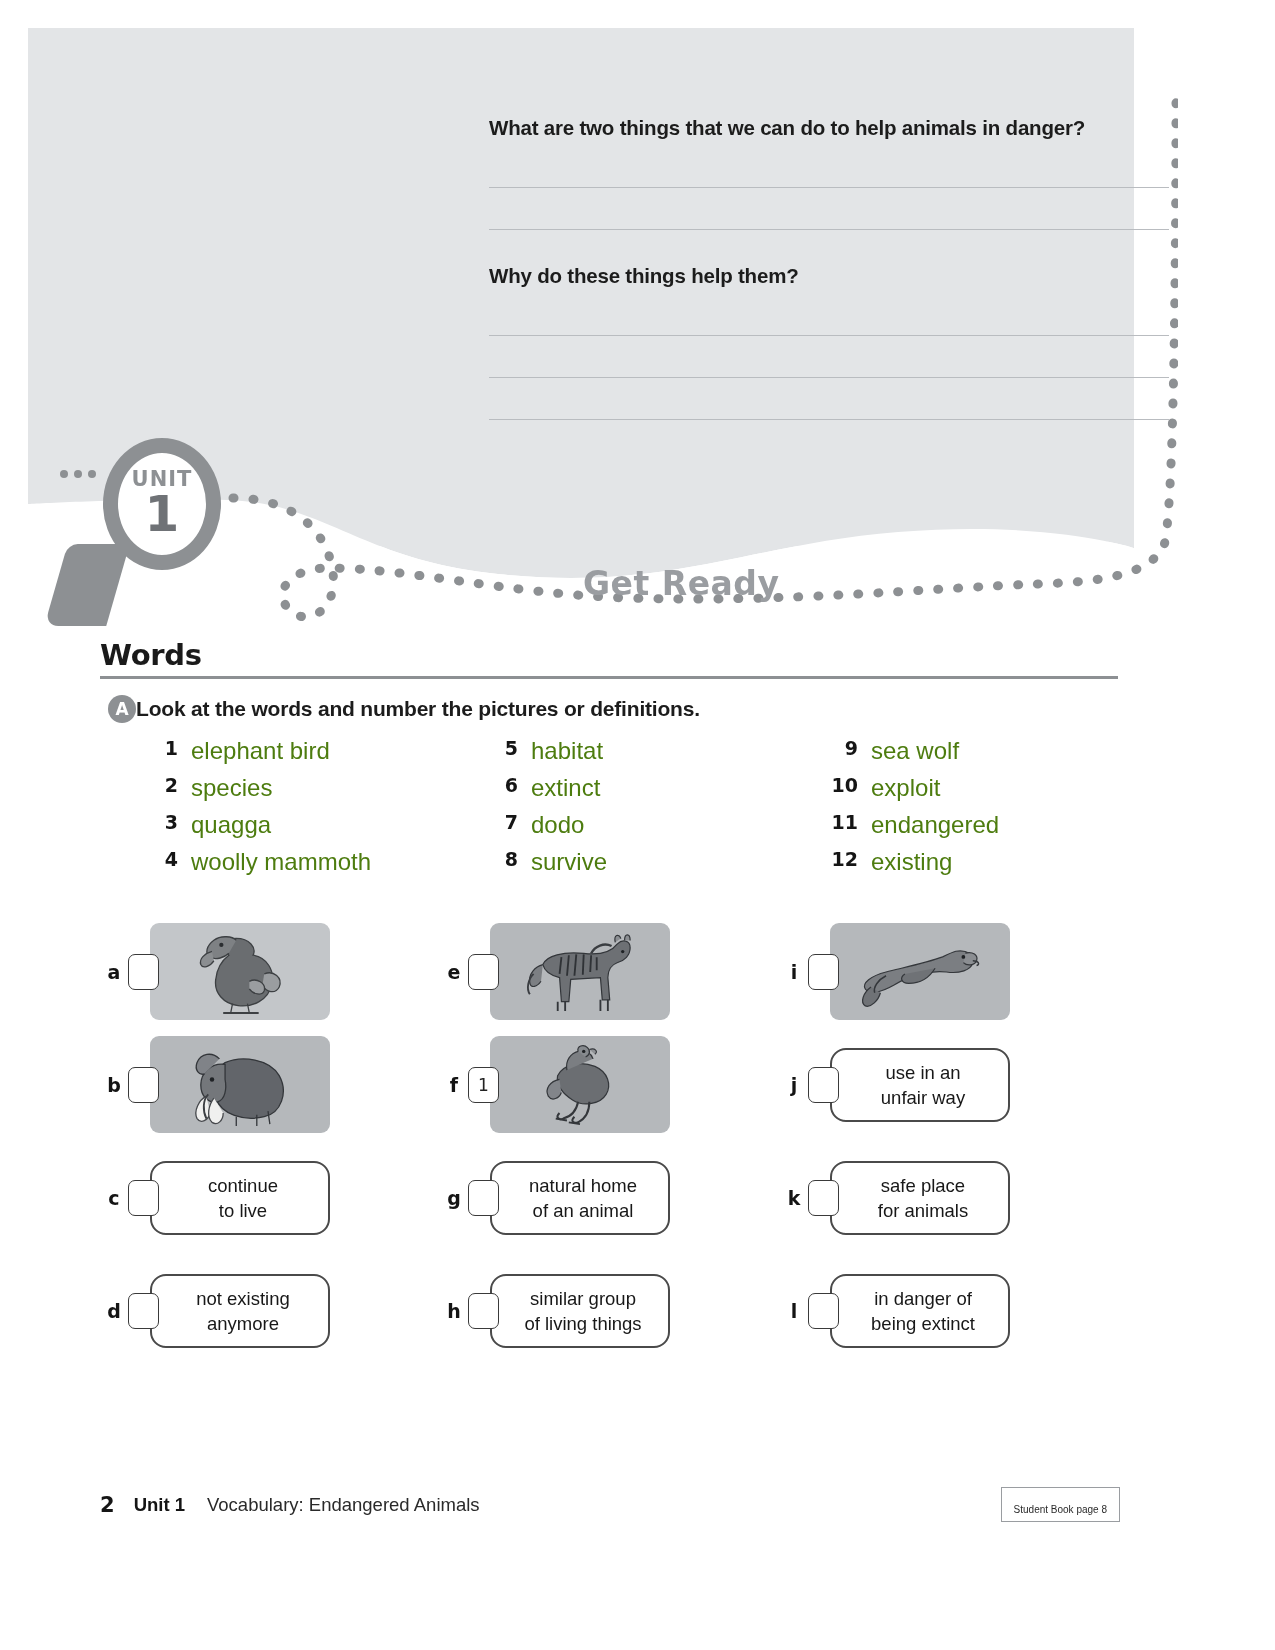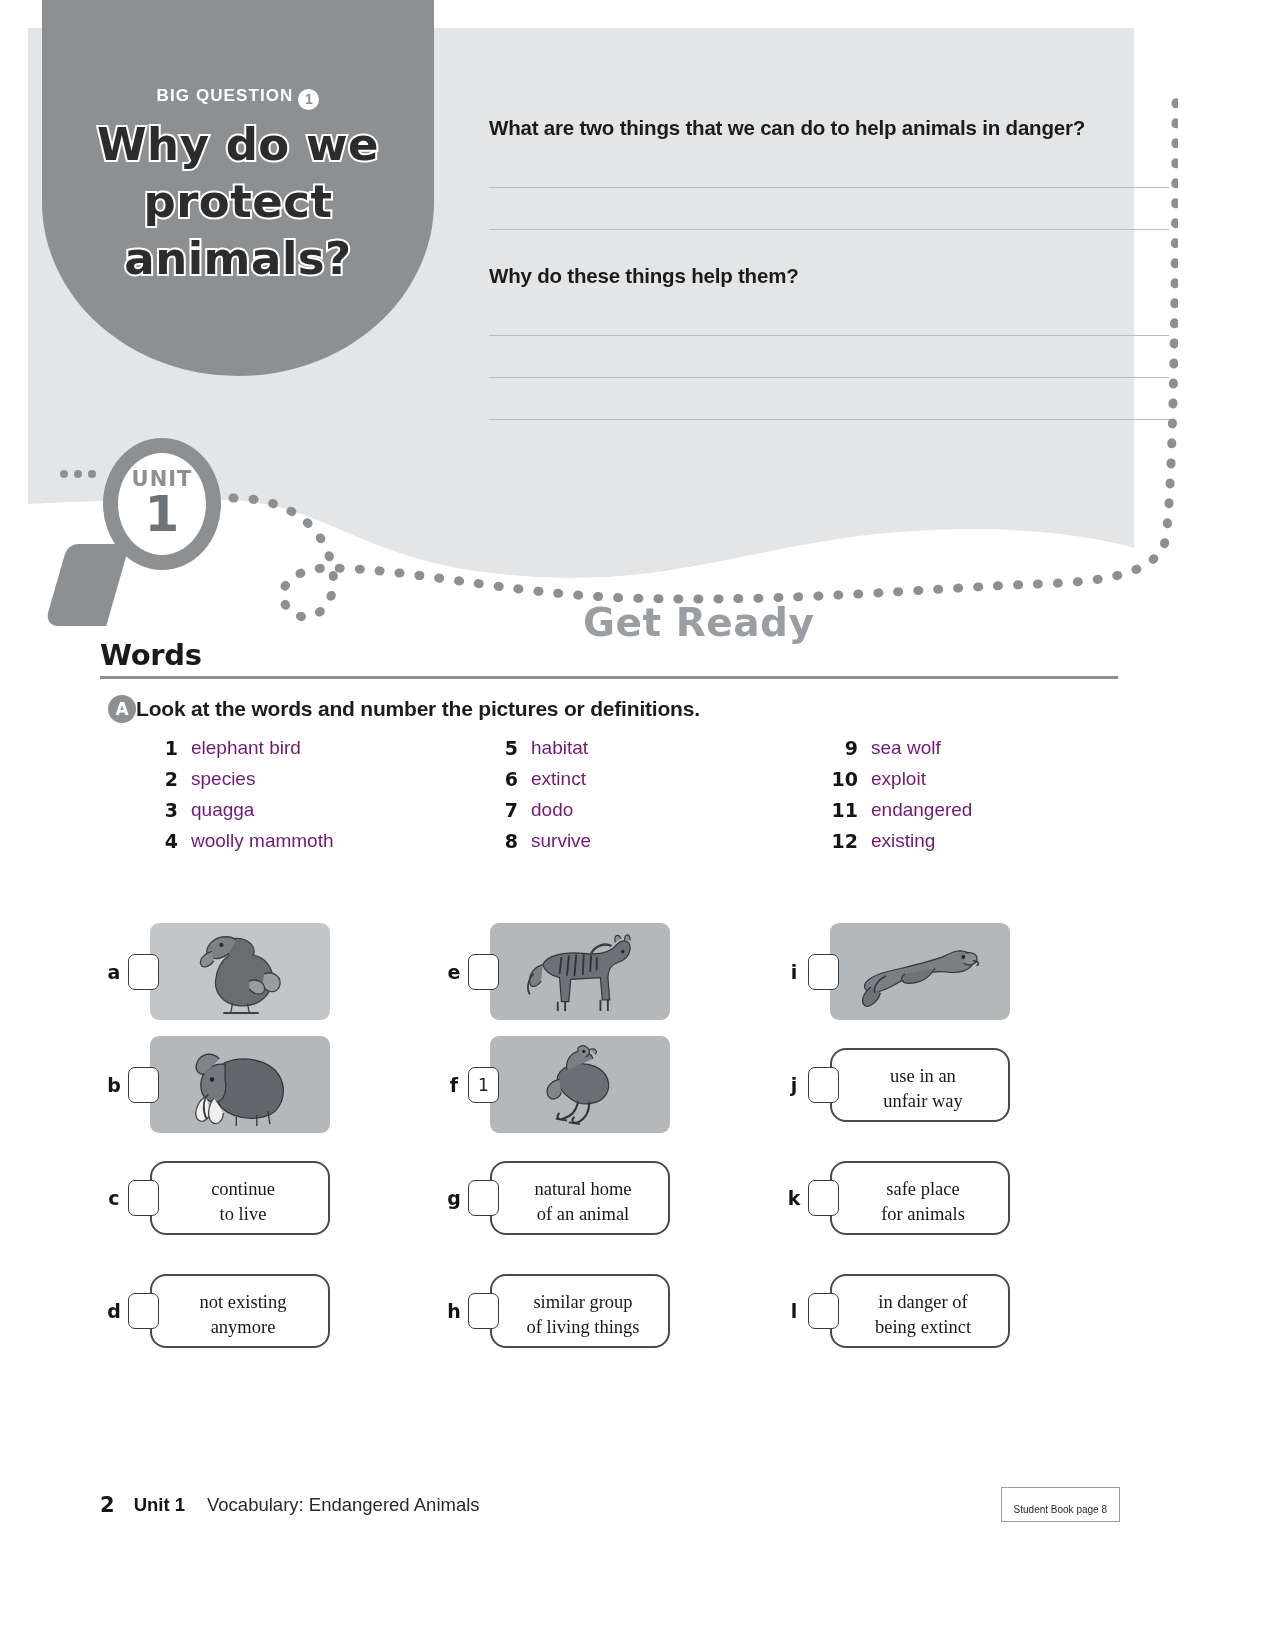--- a/index.html
+++ b/index.html
@@ -220,18 +220,6 @@
       </svg>
     </div>
 
-    <div class="bq-circle">
-      <div class="bq-inner">
-        <div class="bq-label">
-          <span>BIG QUESTION</span><span class="bq-num">1</span>
-        </div>
-        <div class="bq-title">
-          <div>Why do we</div>
-          <div>protect</div>
-          <div>animals?</div>
-        </div>
-      </div>
-    </div>
 
     <div class="q-area">
       <div class="q-text">What are two things that we can do to help animals in danger?</div>

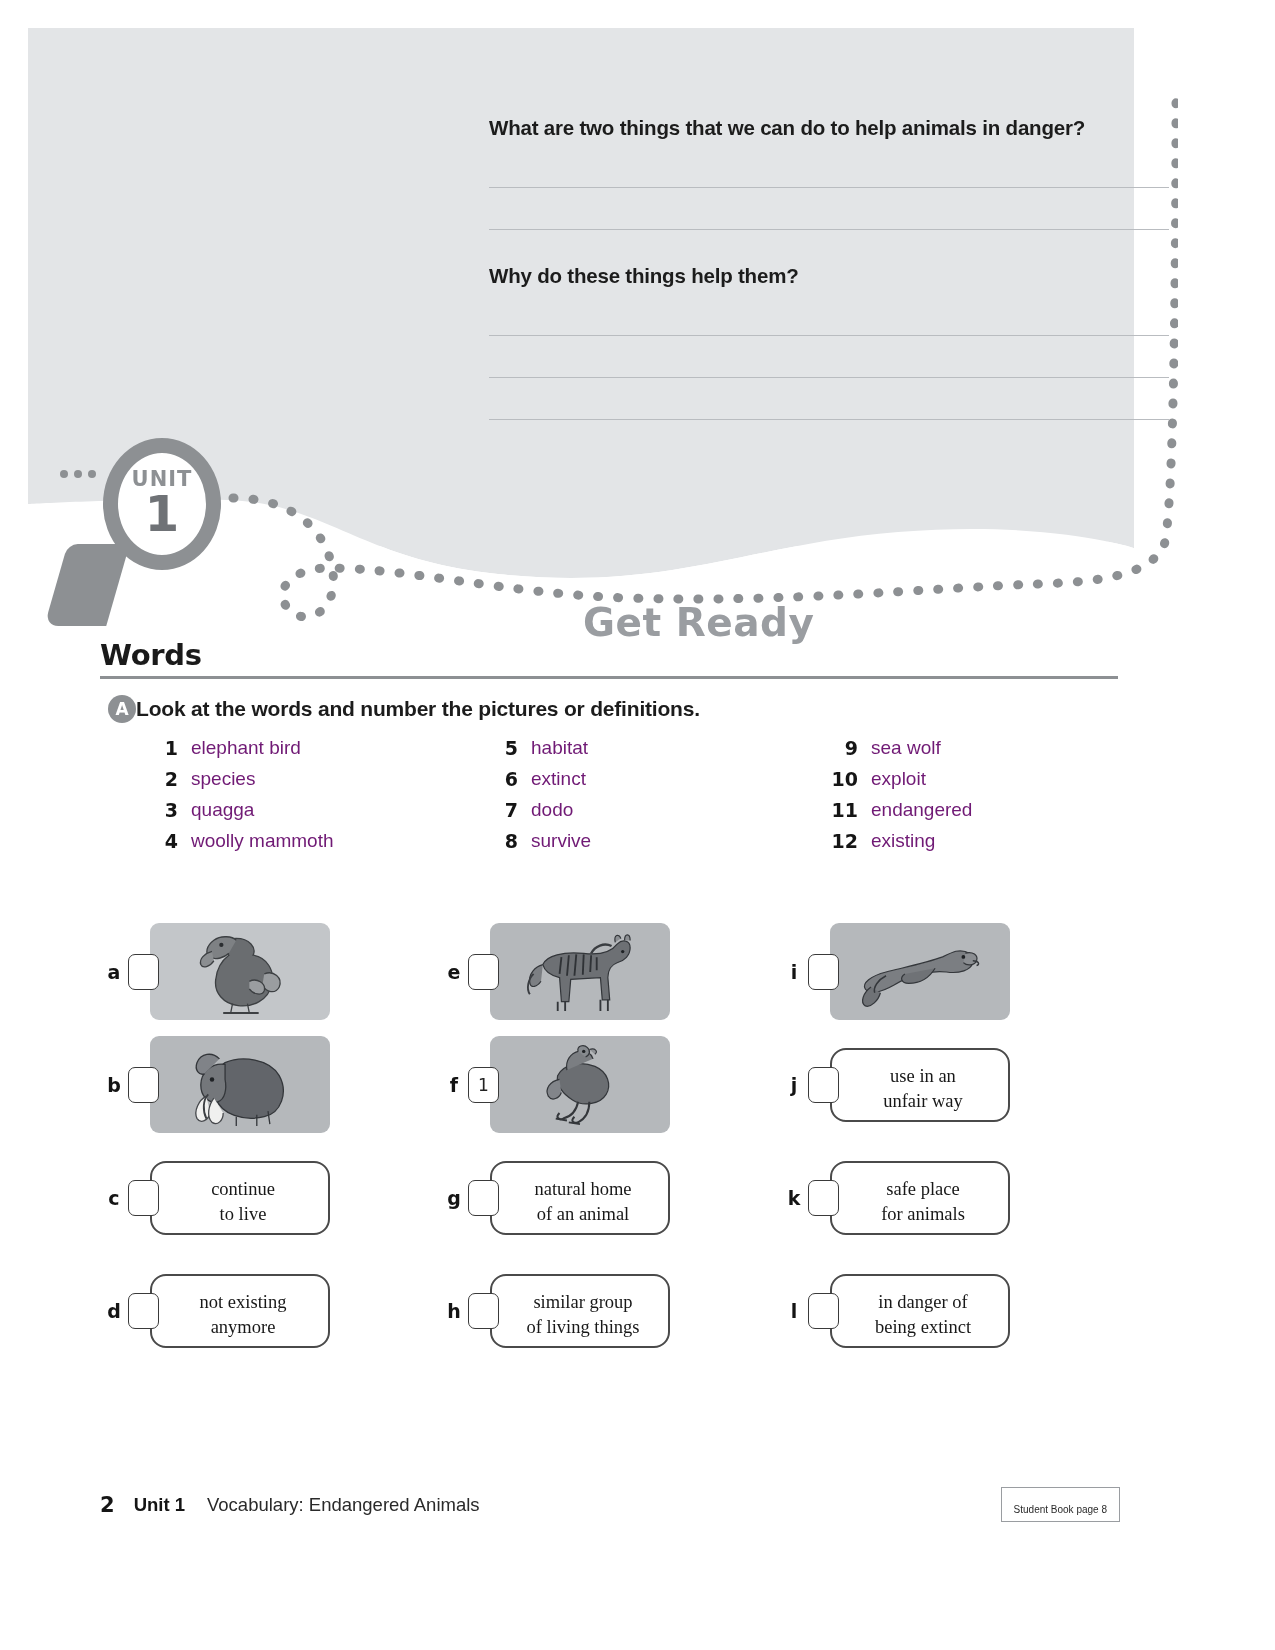--- a/index.html
+++ b/index.html
@@ -115,9 +115,9 @@
   .dot-path { position:absolute; left:0; top:0; width:1150px; height:600px; z-index:6; pointer-events:none;}
 
   .get-ready {
-    position: absolute; left: 555px; top: 572px;
-    font-family:"DejaVu Sans", sans-serif;
-    font-weight: bold; font-size: 39px; color: #9a9da1;
+    position: absolute; left: 555px; top: 536px;
+    font-family:"DejaVu Sans", sans-serif;
+    font-weight: bold; font-size: 33px; color: #9a9da1;
     letter-spacing: 0.5px;
     z-index: 7;
   }

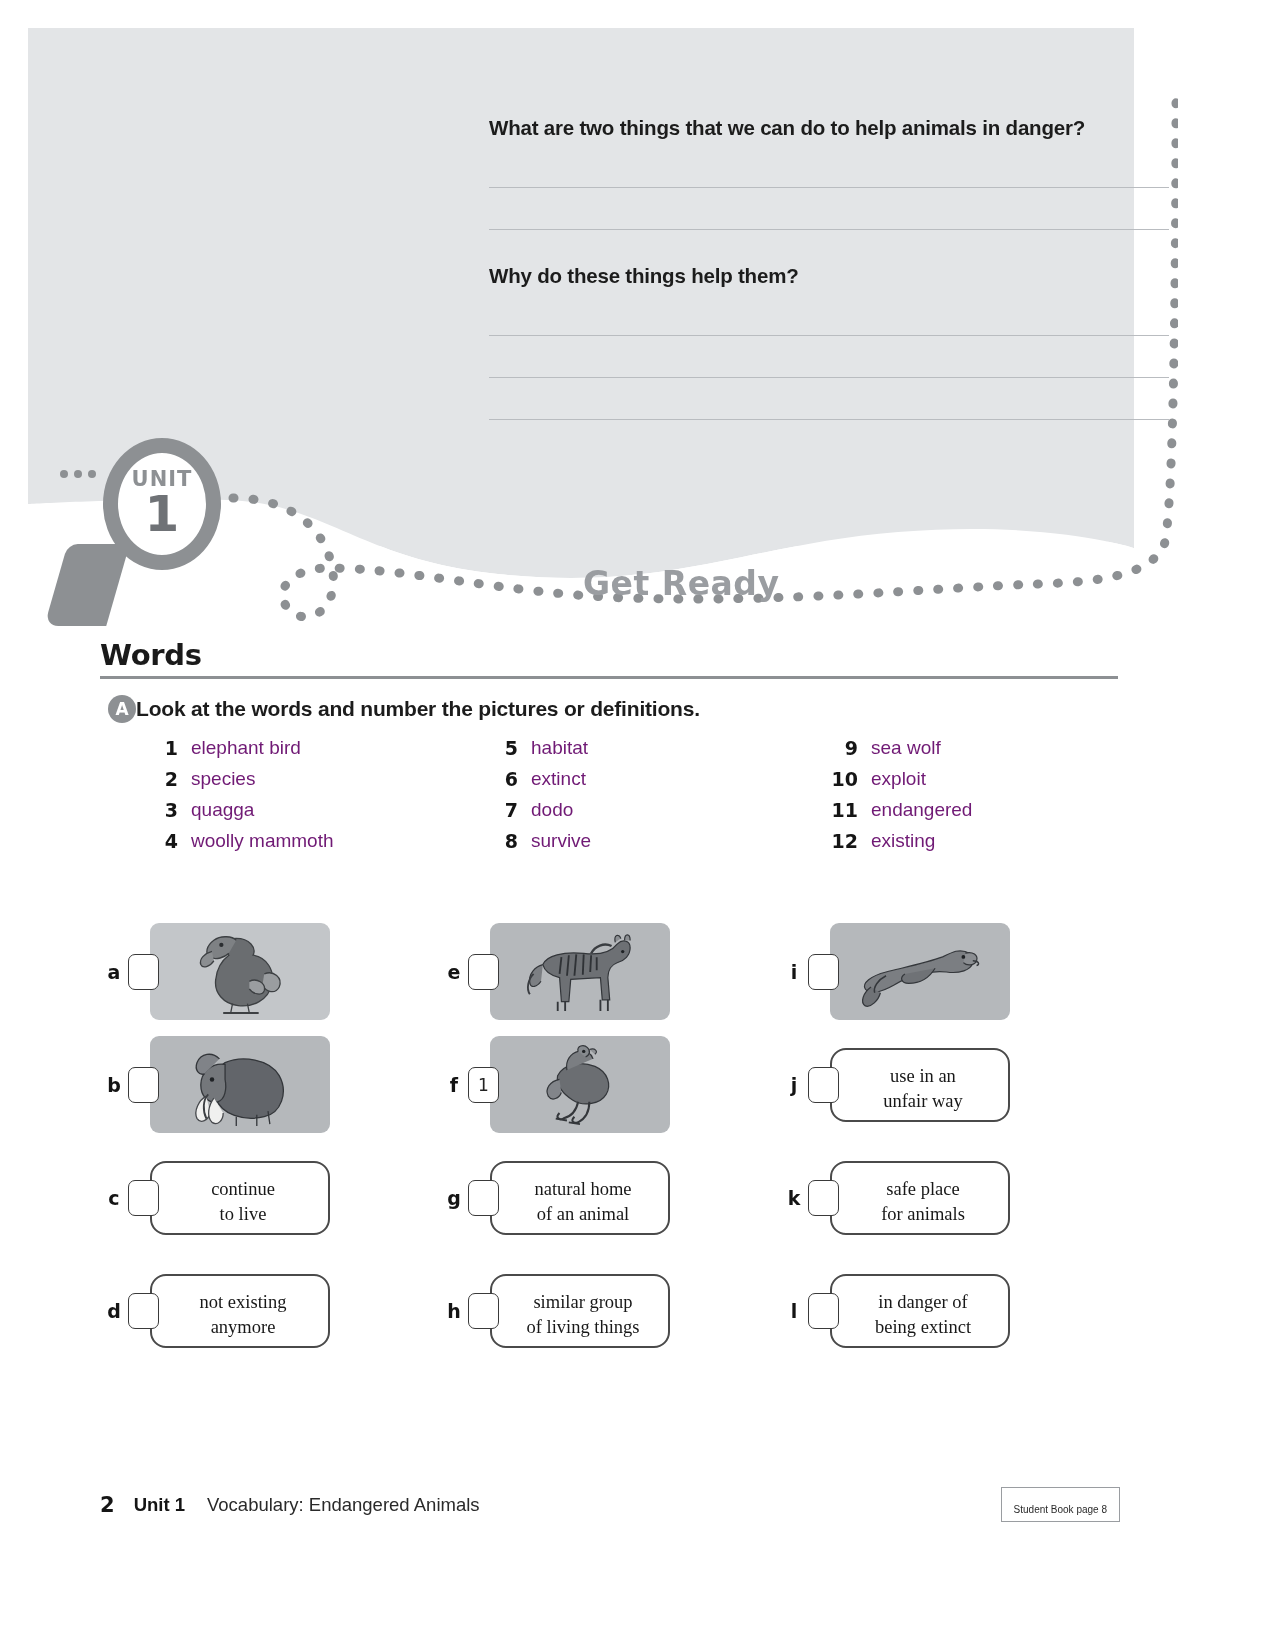--- a/index.html
+++ b/index.html
@@ -148,7 +148,7 @@
     width: 30px; text-align: right; font-weight: bold; font-size: 19px; color:#151515;
     font-family:"DejaVu Sans", sans-serif;
   }
-  .wl-word { margin-left: 13px; font-size: 19px; color:#701a75; }
+  .wl-word { margin-left: 13px; font-size: 24px; color:#4d7c0f; }
 
   
   .grid { position:absolute; left: 100px; top: 915px; width: 1020px; }

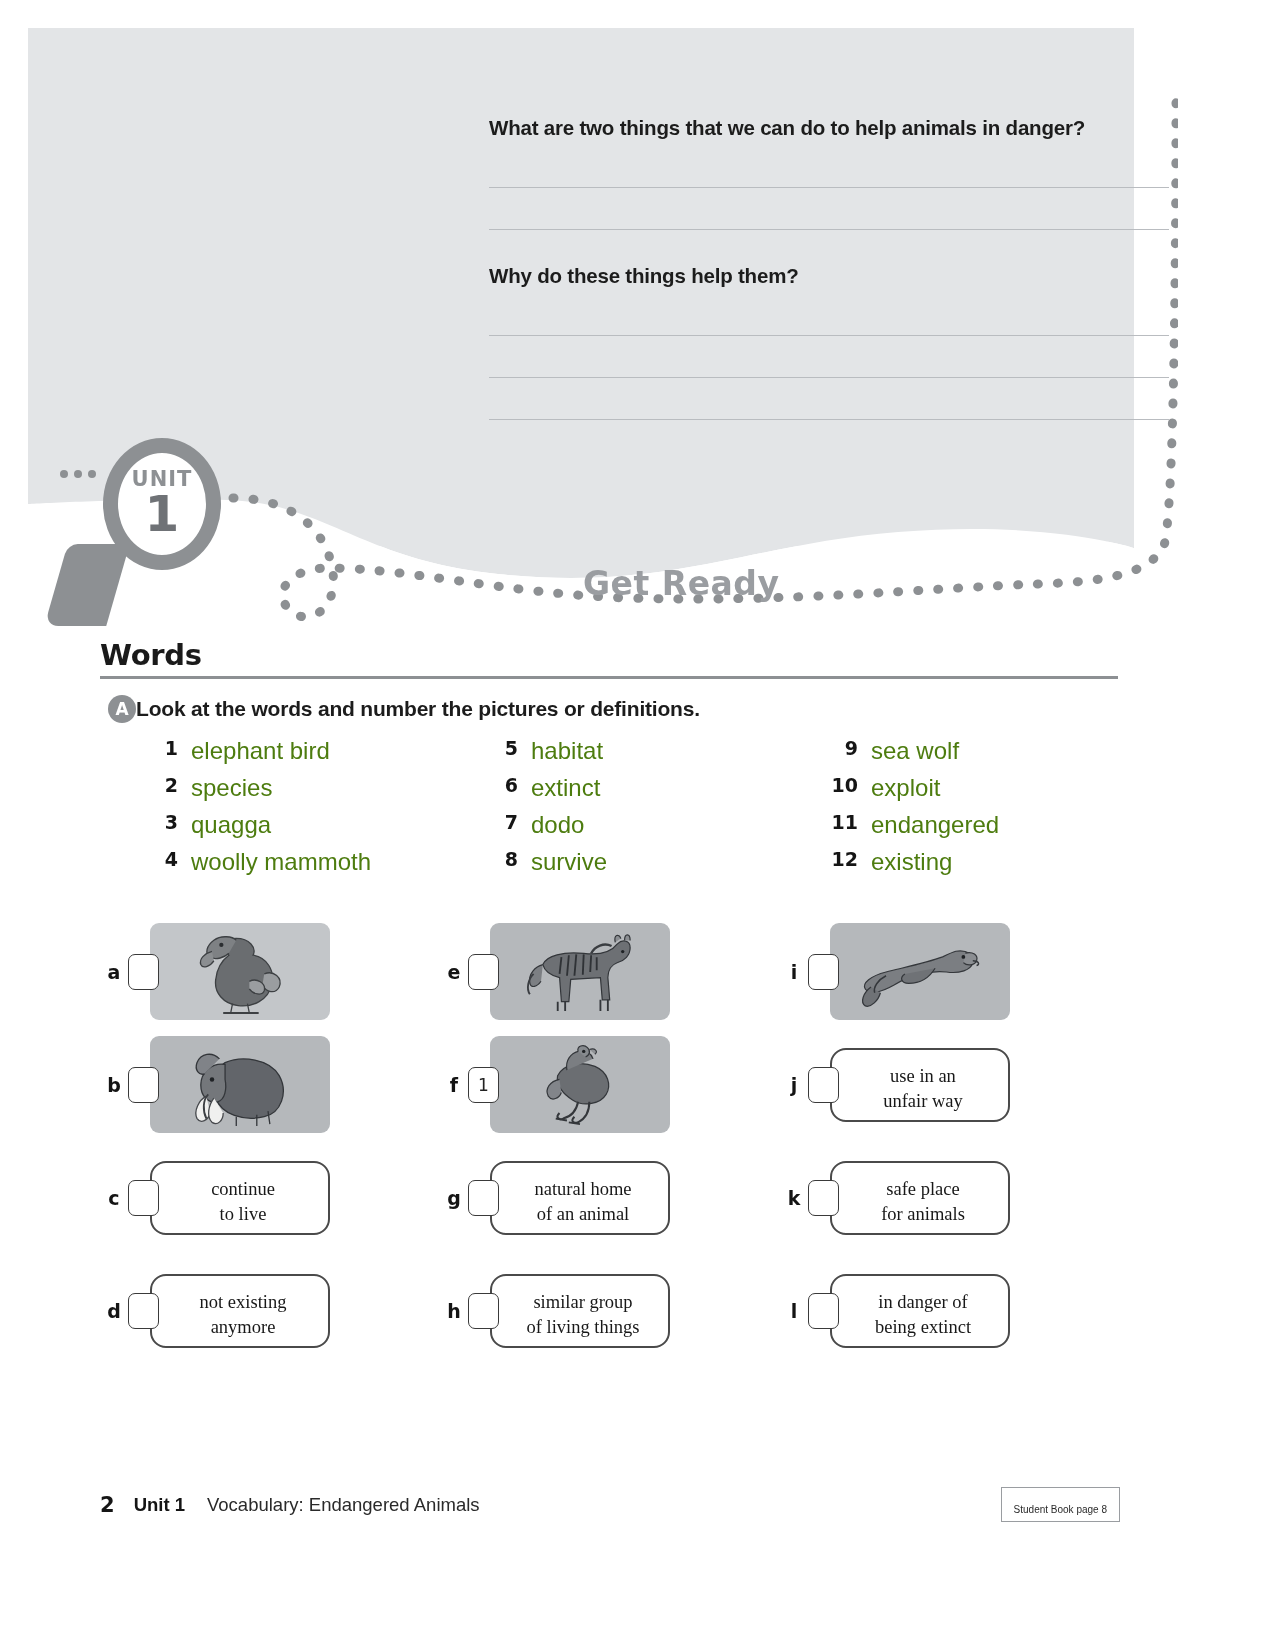--- a/index.html
+++ b/index.html
@@ -185,11 +185,10 @@
     border-radius: 16px;
     background:#fff;
     position:relative; z-index:1;
-    display:flex; align-items:flex-end; justify-content:center;
+    display:flex; align-items:center; justify-content:center;
     text-align:center;
     font-size: 18.5px; line-height: 25px; color:#181818;
     padding: 6px 8px 6px 14px;
-    font-family: Liberation Serif, serif;
   }
 
   

